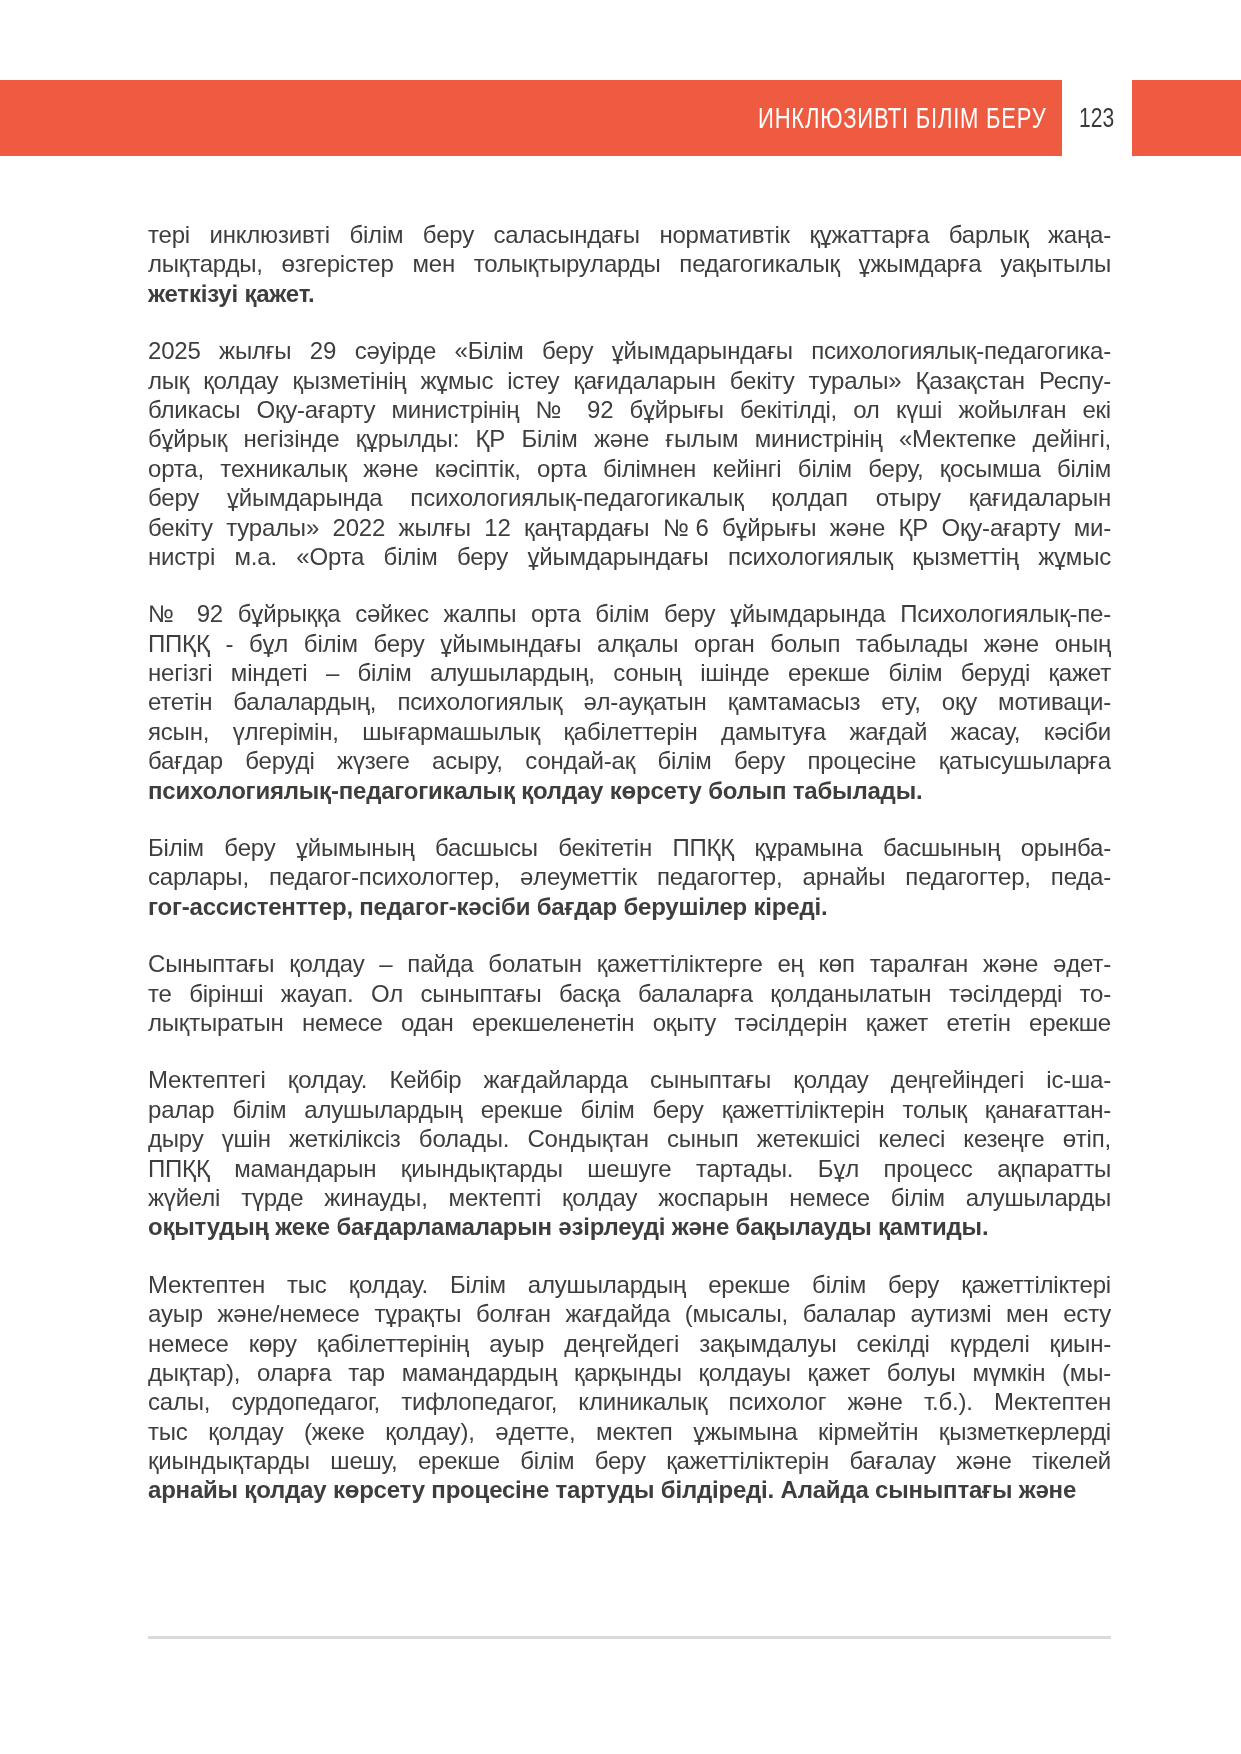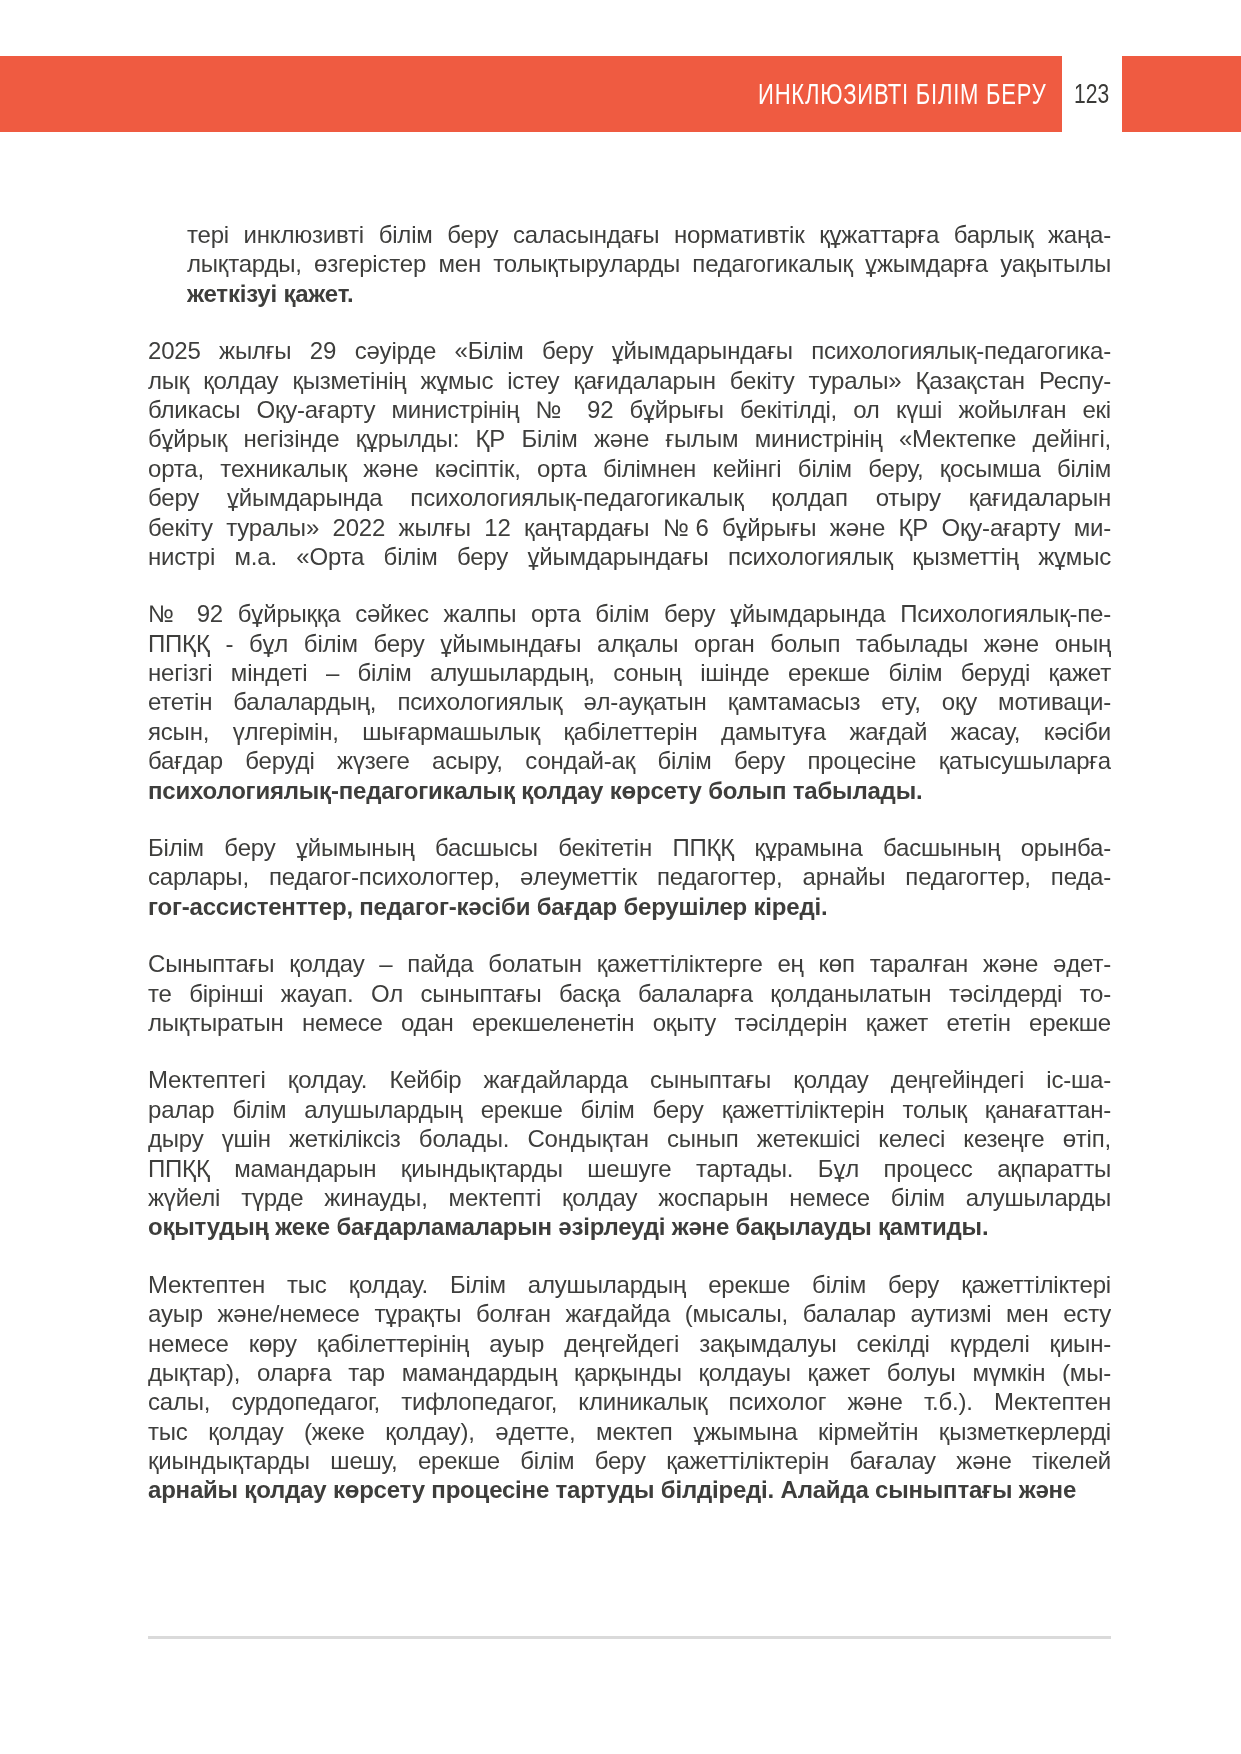--- a/index.html
+++ b/index.html
@@ -14,7 +14,7 @@
   }
   .header {
     position: absolute;
-    top: 56px;
+    top: 80px;
     left: 0;
     width: 100%;
     height: 76px;

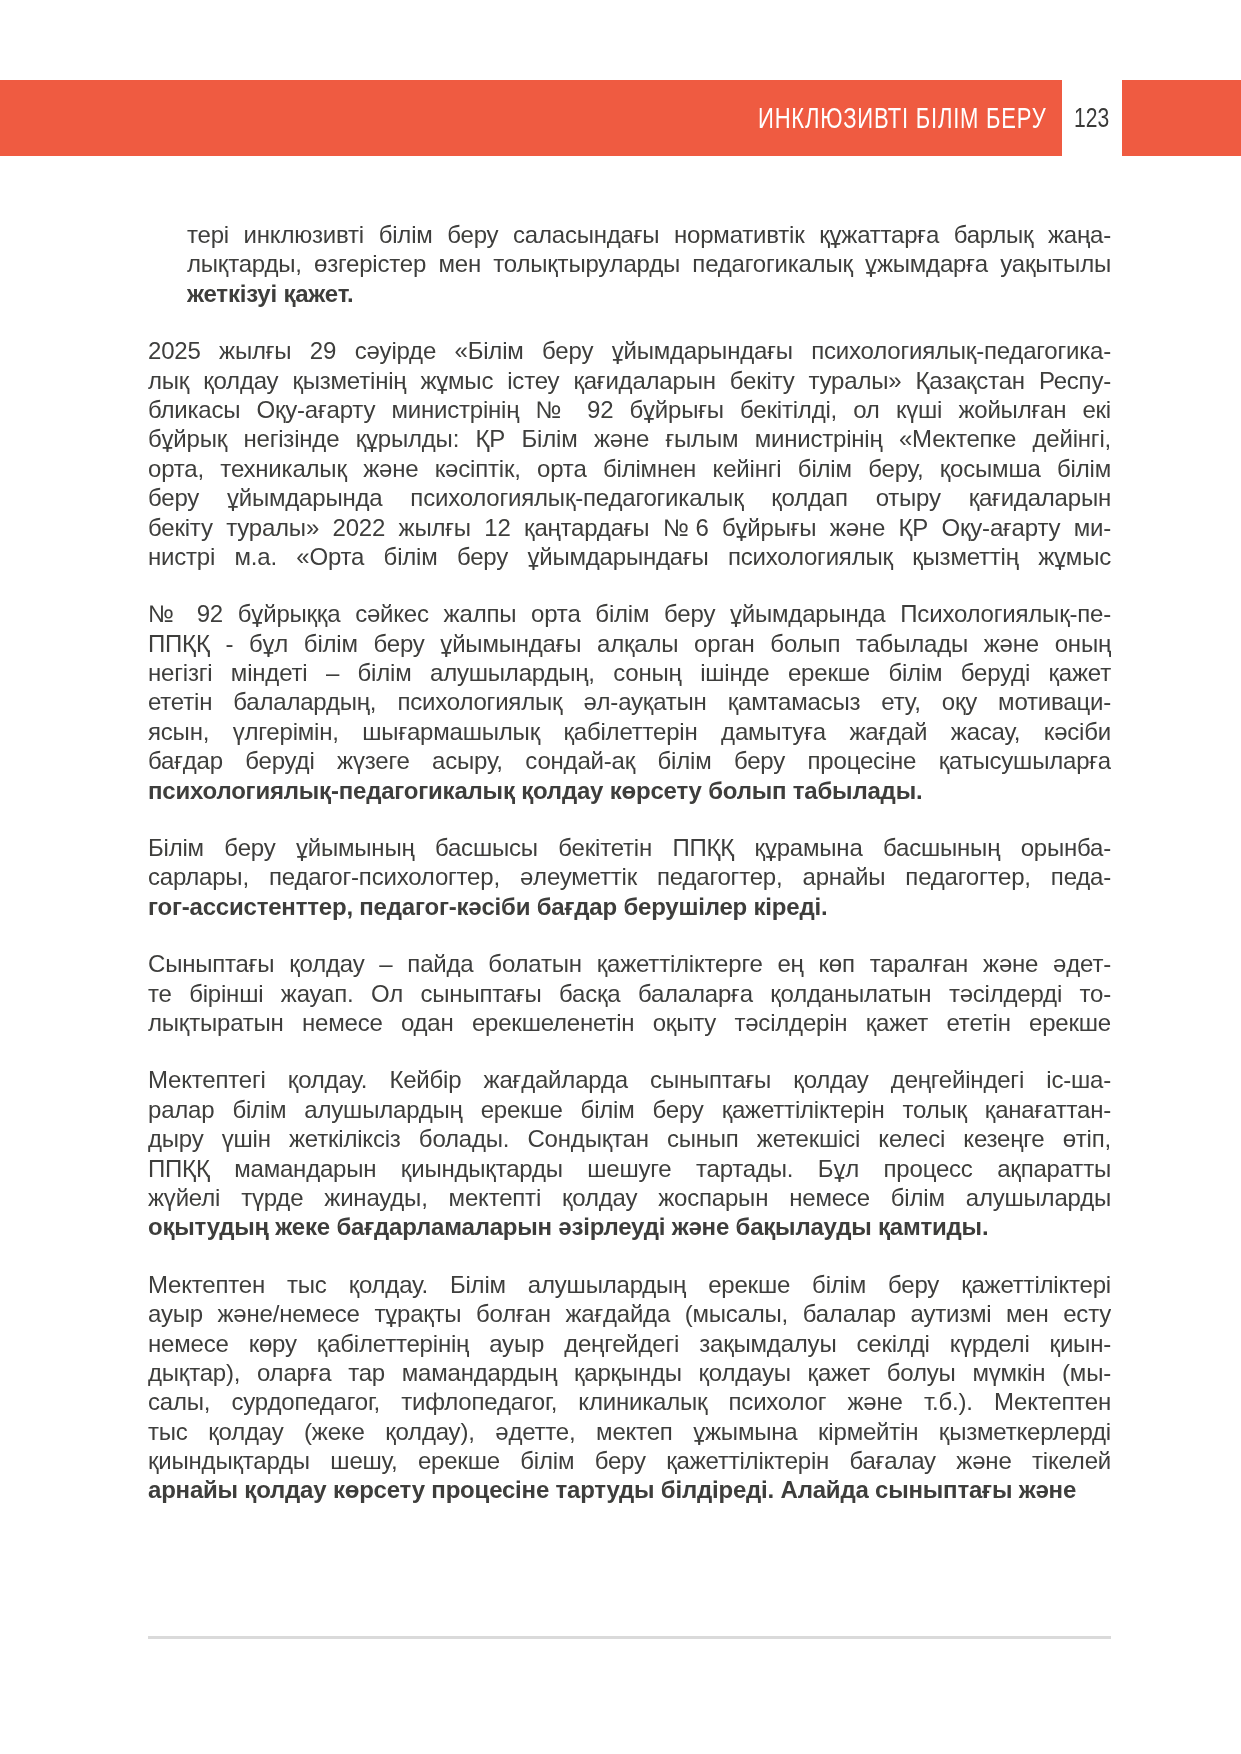--- a/index.html
+++ b/index.html
@@ -30,7 +30,7 @@
     padding-right: 16px;
   }
   .band-gap {
-    width: 60px;
+    width: 70px;
     height: 100%;
     background: #ffffff;
     display: flex;

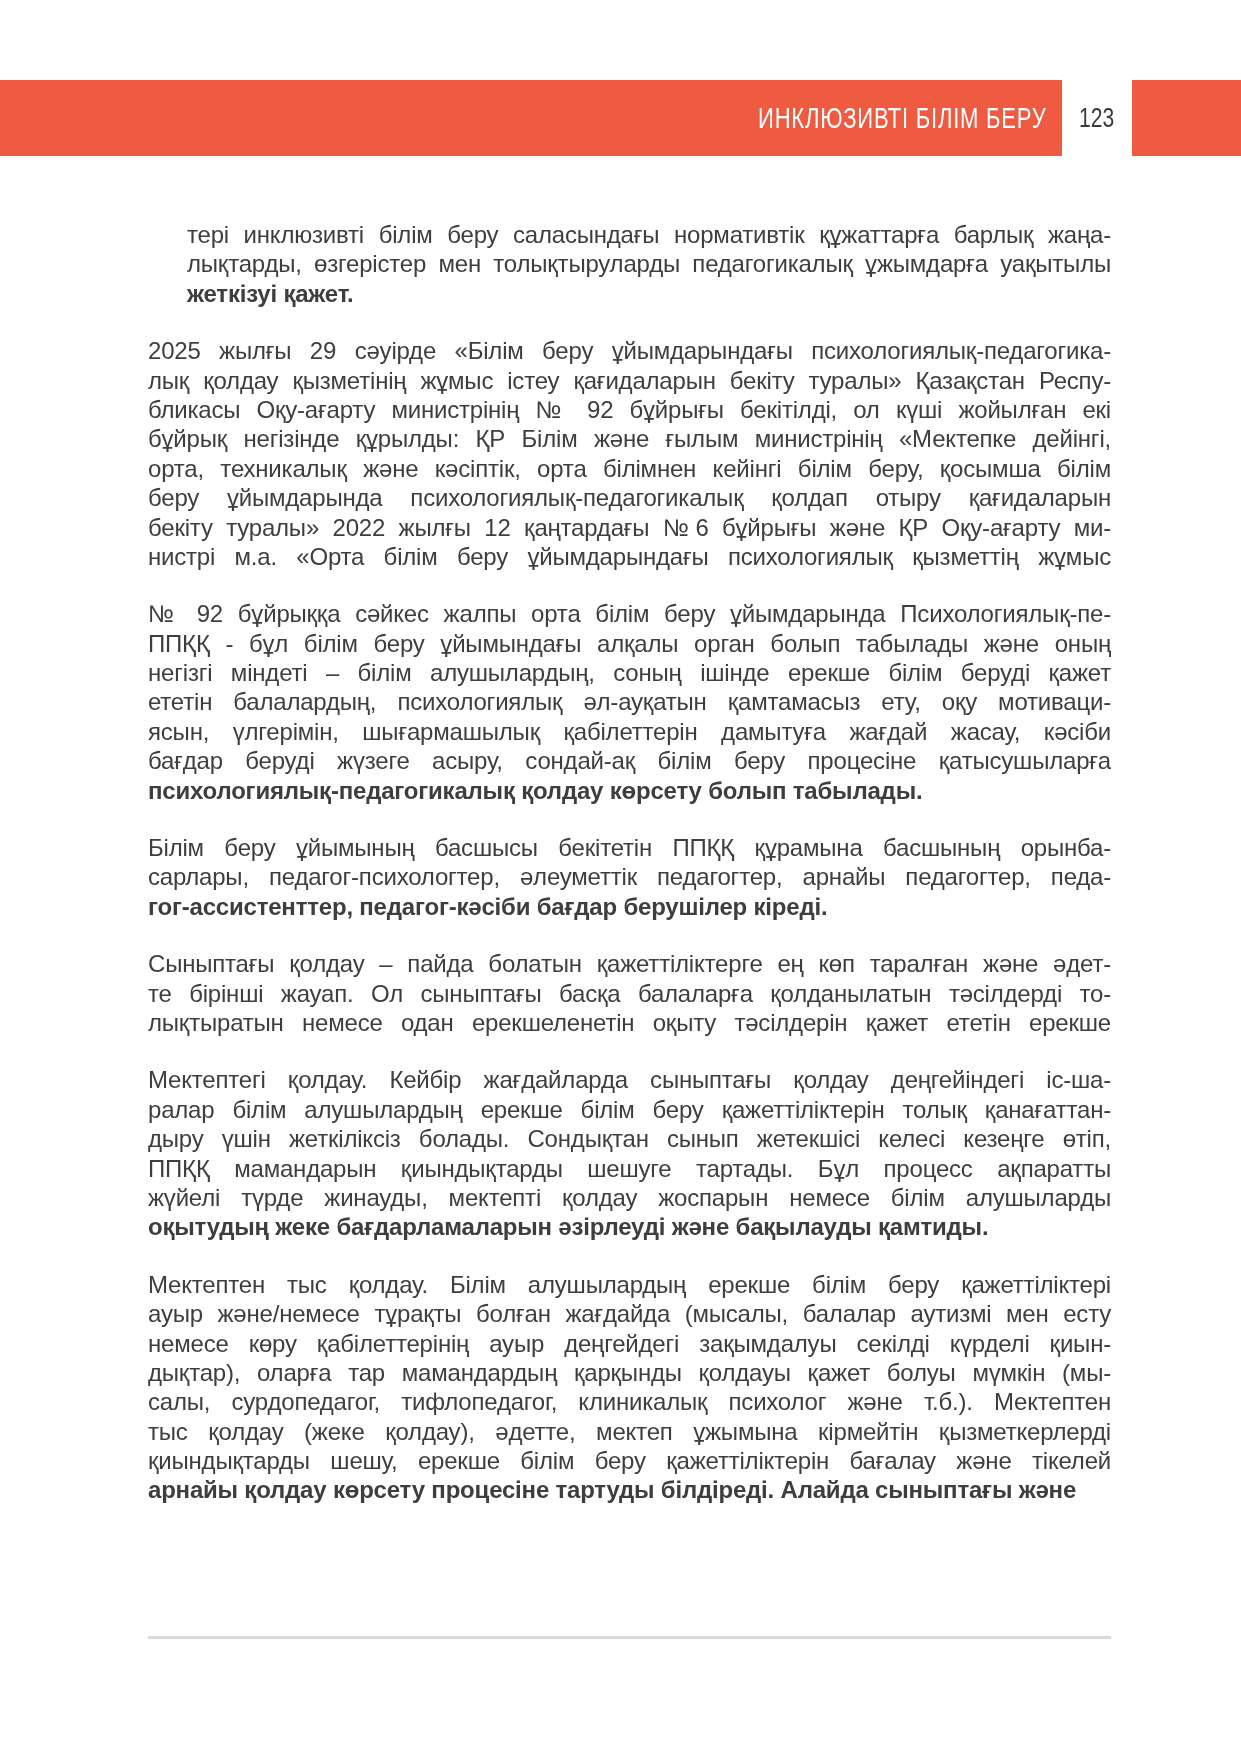--- a/index.html
+++ b/index.html
@@ -70,7 +70,7 @@
     letter-spacing: -0.2px;
   }
   .paragraph { margin-top: 28px; }
-  .paragraph:first-child { margin-top: 0; margin-left: 39px; }
+  .paragraph:first-child { margin-top: 0; }
   .p-line {
     text-align: justify;
     text-align-last: justify;

